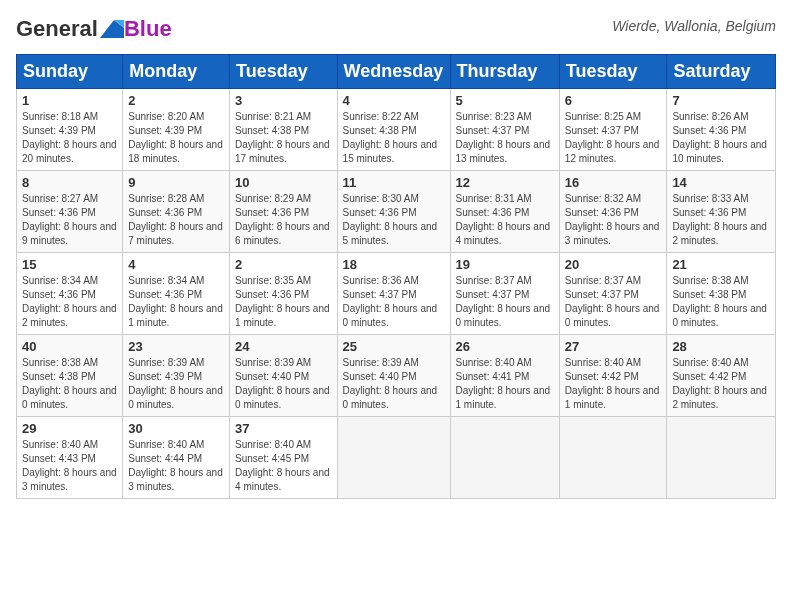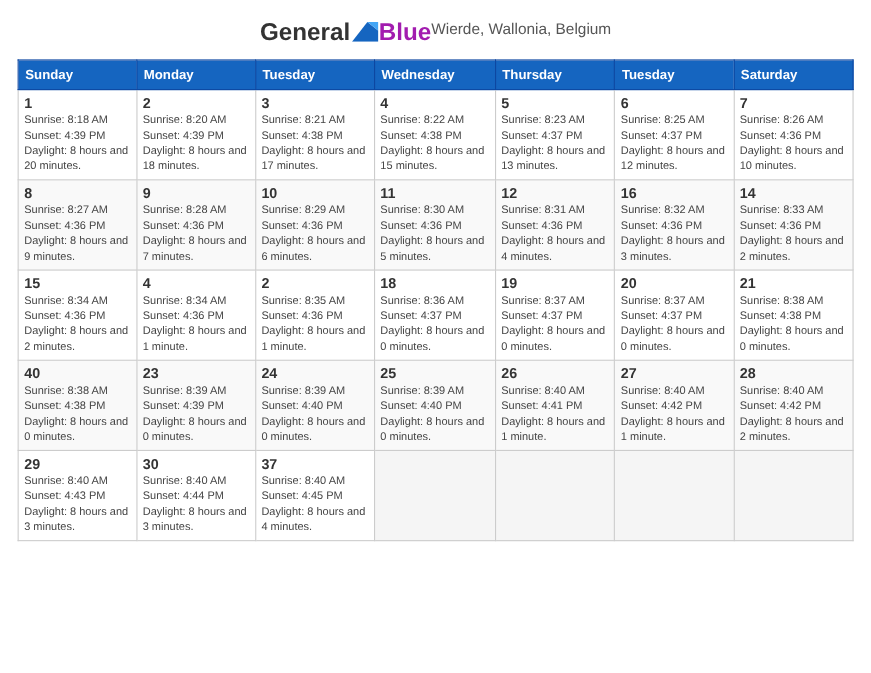--- a/index.html
+++ b/index.html
@@ -12,7 +12,7 @@
     }
     .header {
       display: flex;
-      justify-content: center;
+      justify-content: space-between;
       align-items: flex-start;
       margin-bottom: 12px;
     }

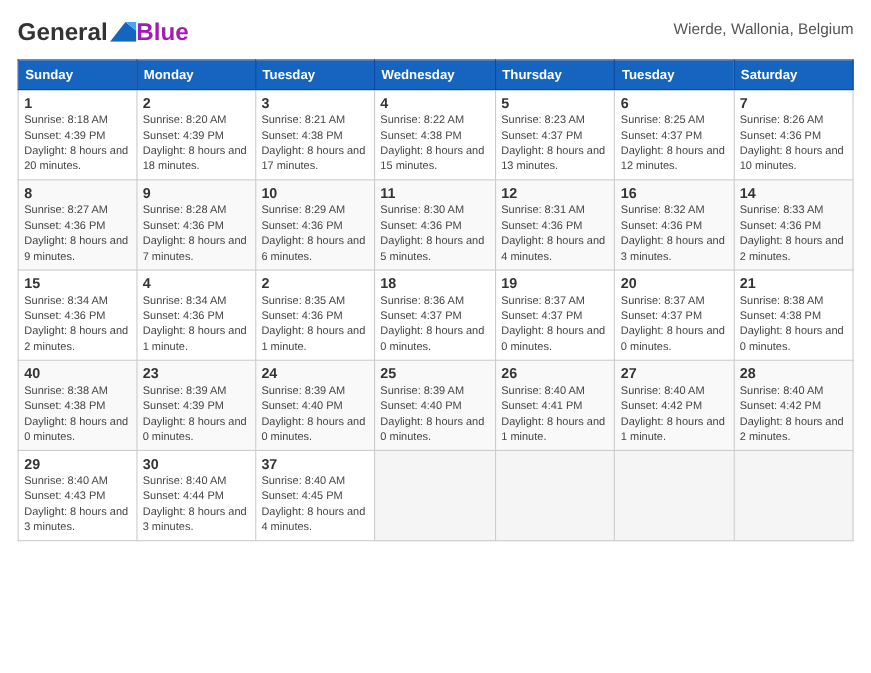--- a/index.html
+++ b/index.html
@@ -48,6 +48,7 @@
       font-size: 14px;
       color: #555;
       margin-top: 2px;
+      font-style: italic;
     }
     .calendar {
       width: 100%;

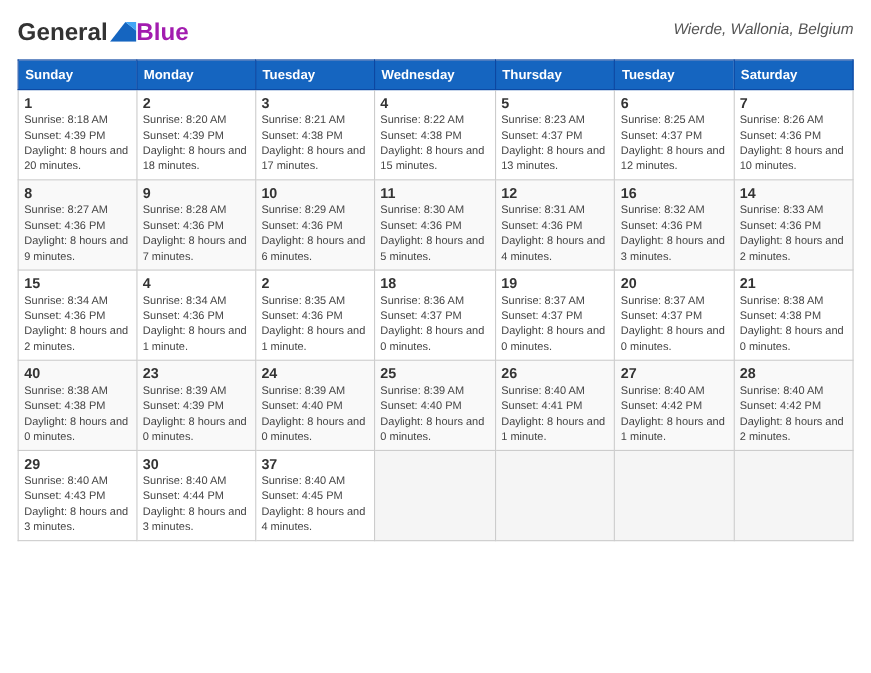--- a/index.html
+++ b/index.html
@@ -57,7 +57,7 @@
     .calendar th {
       background-color: #1565c0;
       color: #fff;
-      font-size: 12px;
+      font-size: 18px;
       font-weight: bold;
       padding: 6px 6px;
       text-align: left;

